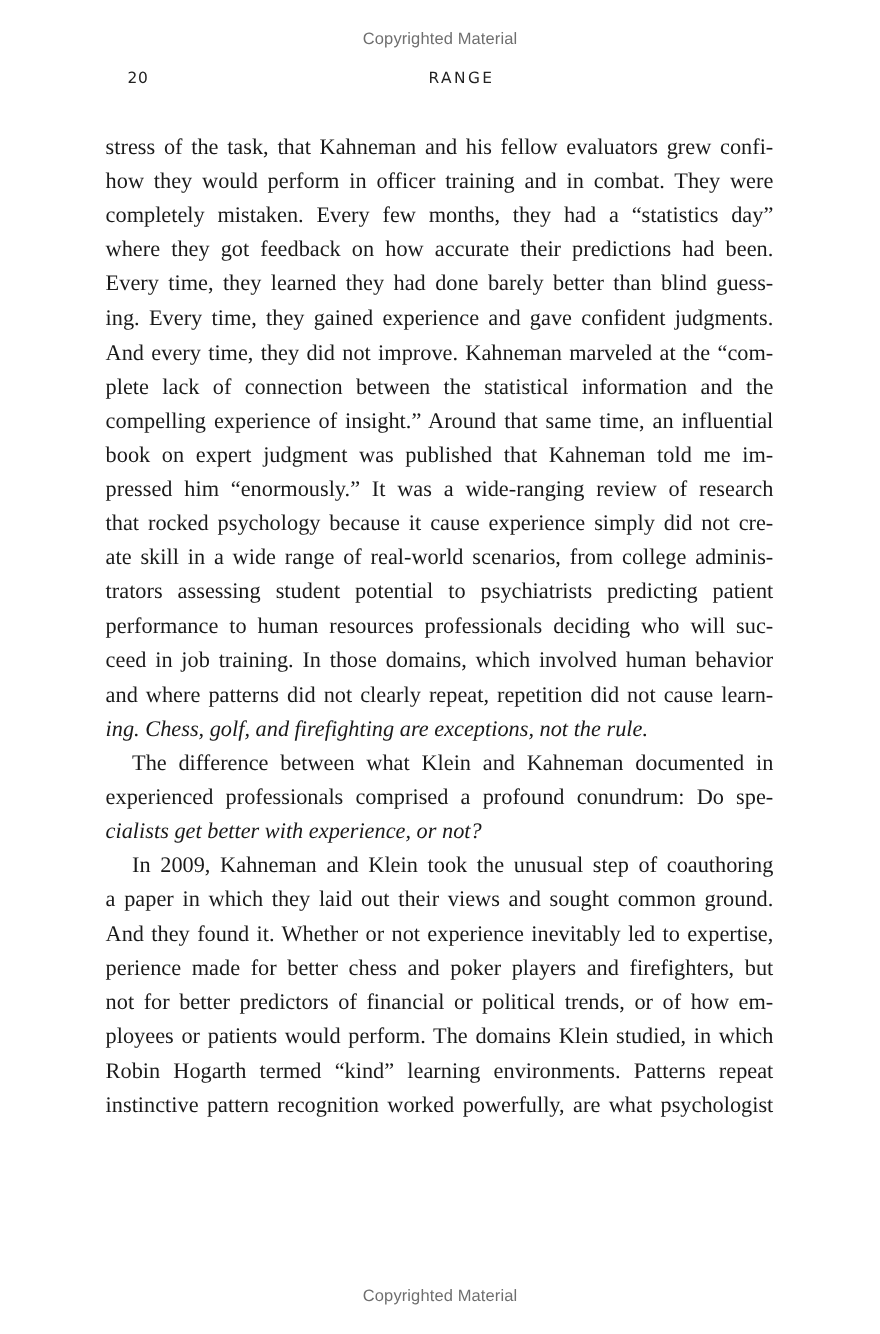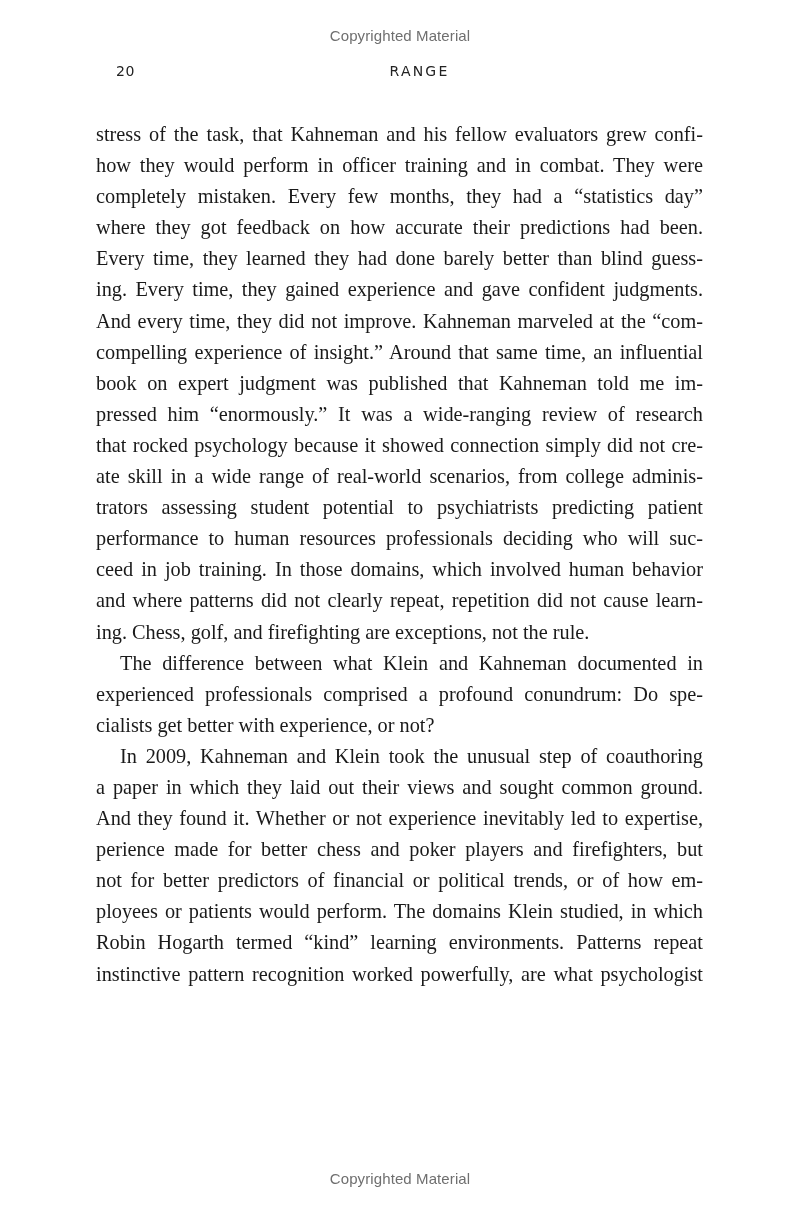--- a/index.html
+++ b/index.html
@@ -92,6 +92,7 @@
     <span class="line">Every time, they learned they had done barely better than blind guess-</span>
     <span class="line">ing. Every time, they gained experience and gave confident judgments.</span>
     <span class="line">And every time, they did not improve. Kahneman marveled at the “com-</span>
+    <span class="line">plete lack of connection between the statistical information and the</span>
     <span class="line">compelling experience of insight.” Around that same time, an influential</span>
     <span class="line">book on expert judgment was published that Kahneman told me im-</span>
     <span class="line">pressed him “enormously.” It was a wide-ranging review of research</span>

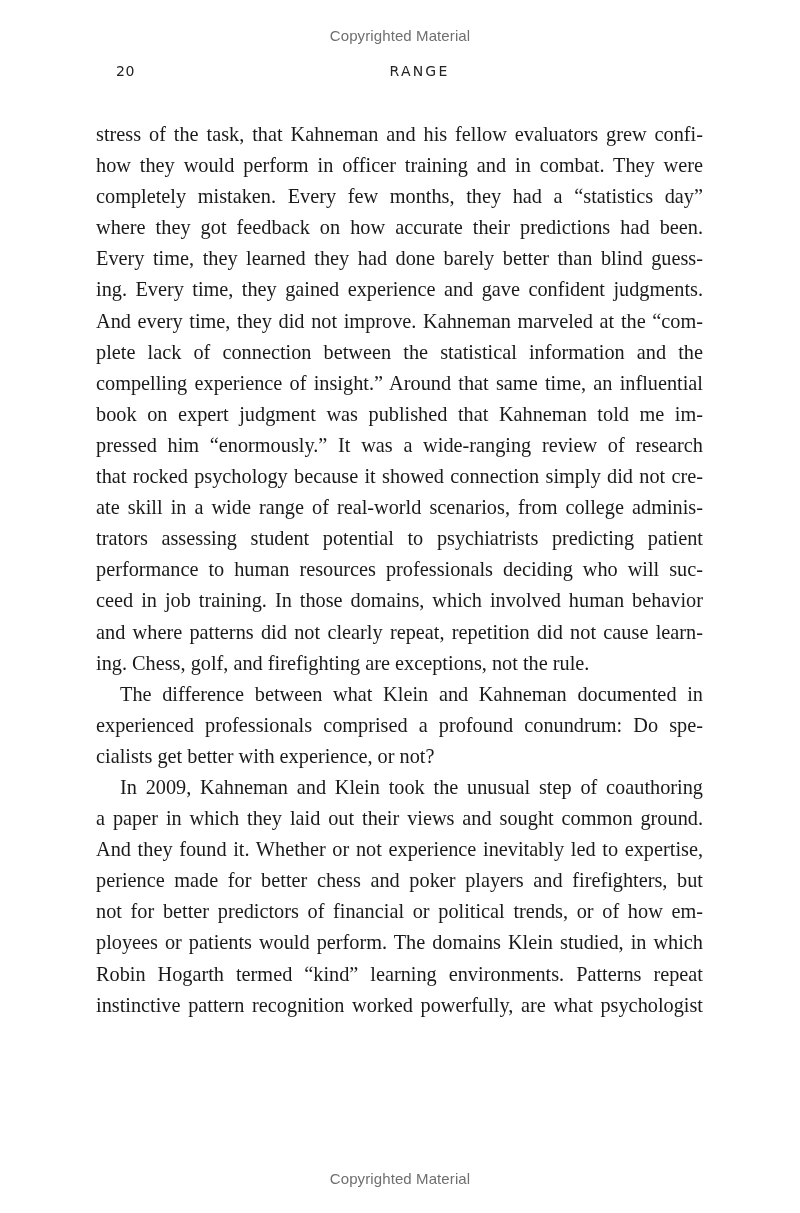--- a/index.html
+++ b/index.html
@@ -96,7 +96,7 @@
     <span class="line">compelling experience of insight.” Around that same time, an influential</span>
     <span class="line">book on expert judgment was published that Kahneman told me im-</span>
     <span class="line">pressed him “enormously.” It was a wide-ranging review of research</span>
-    <span class="line">that rocked psychology because it showed connection simply did not cre-</span>
+    <span class="line">that rocked psychology because it cause experience simply did not cre-</span>
     <span class="line">ate skill in a wide range of real-world scenarios, from college adminis-</span>
     <span class="line">trators assessing student potential to psychiatrists predicting patient</span>
     <span class="line">performance to human resources professionals deciding who will suc-</span>

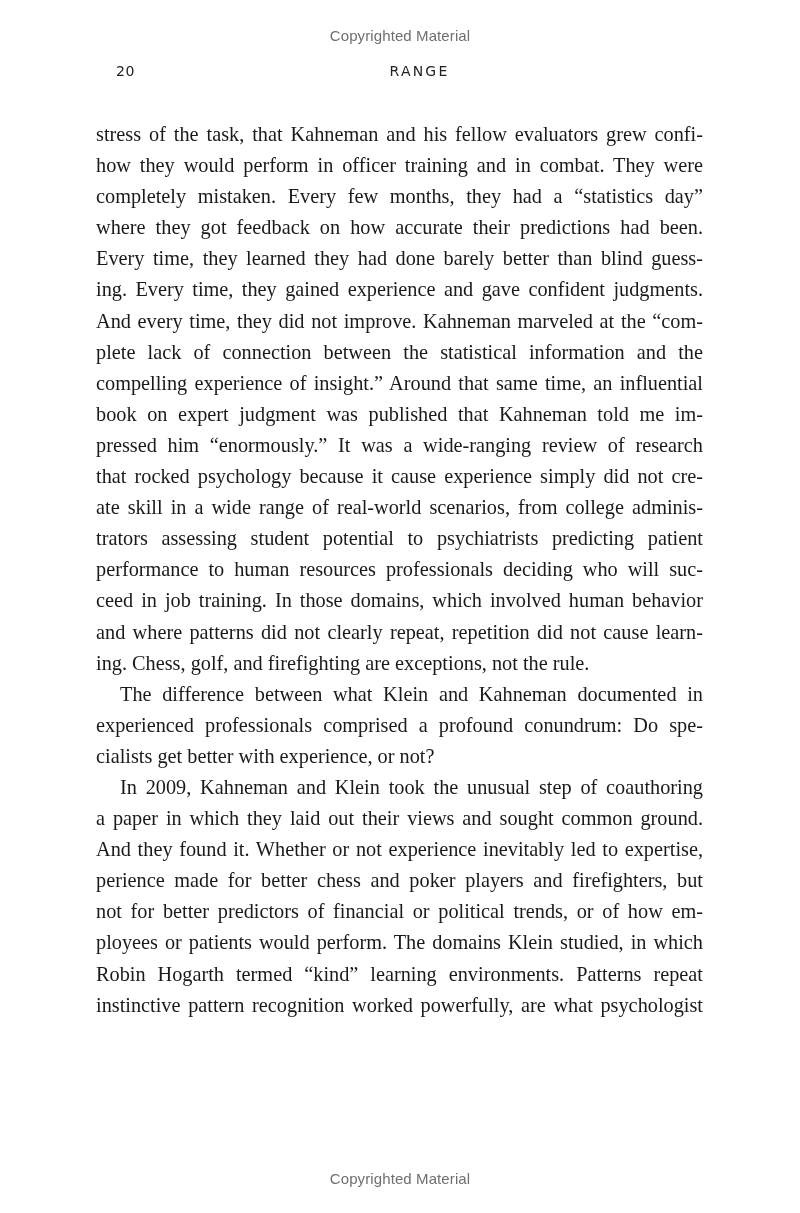--- a/index.html
+++ b/index.html
@@ -69,6 +69,7 @@
   }
   .line.last {
     text-align-last: left;
+    font-style: italic;
   }
   .line.indent {
     text-indent: 24px;

